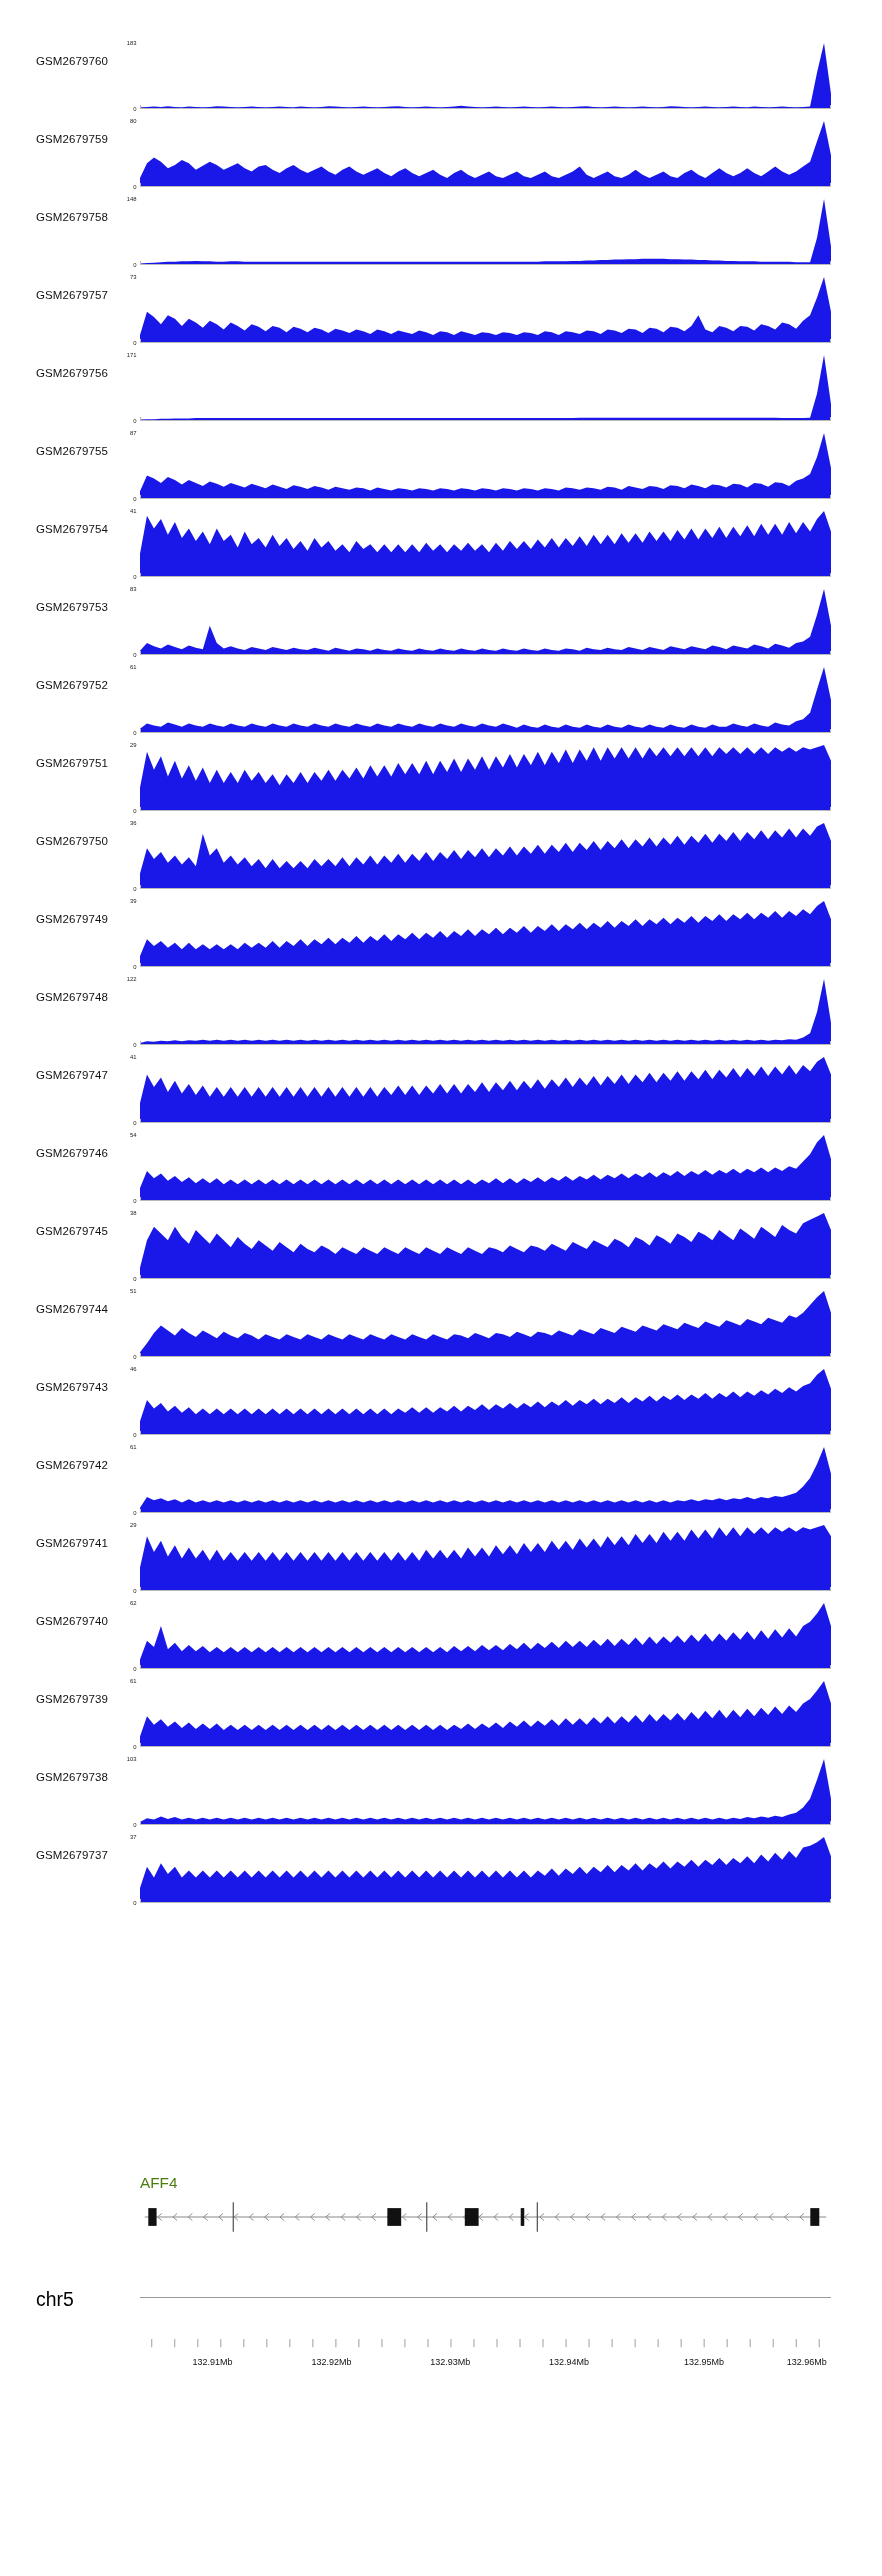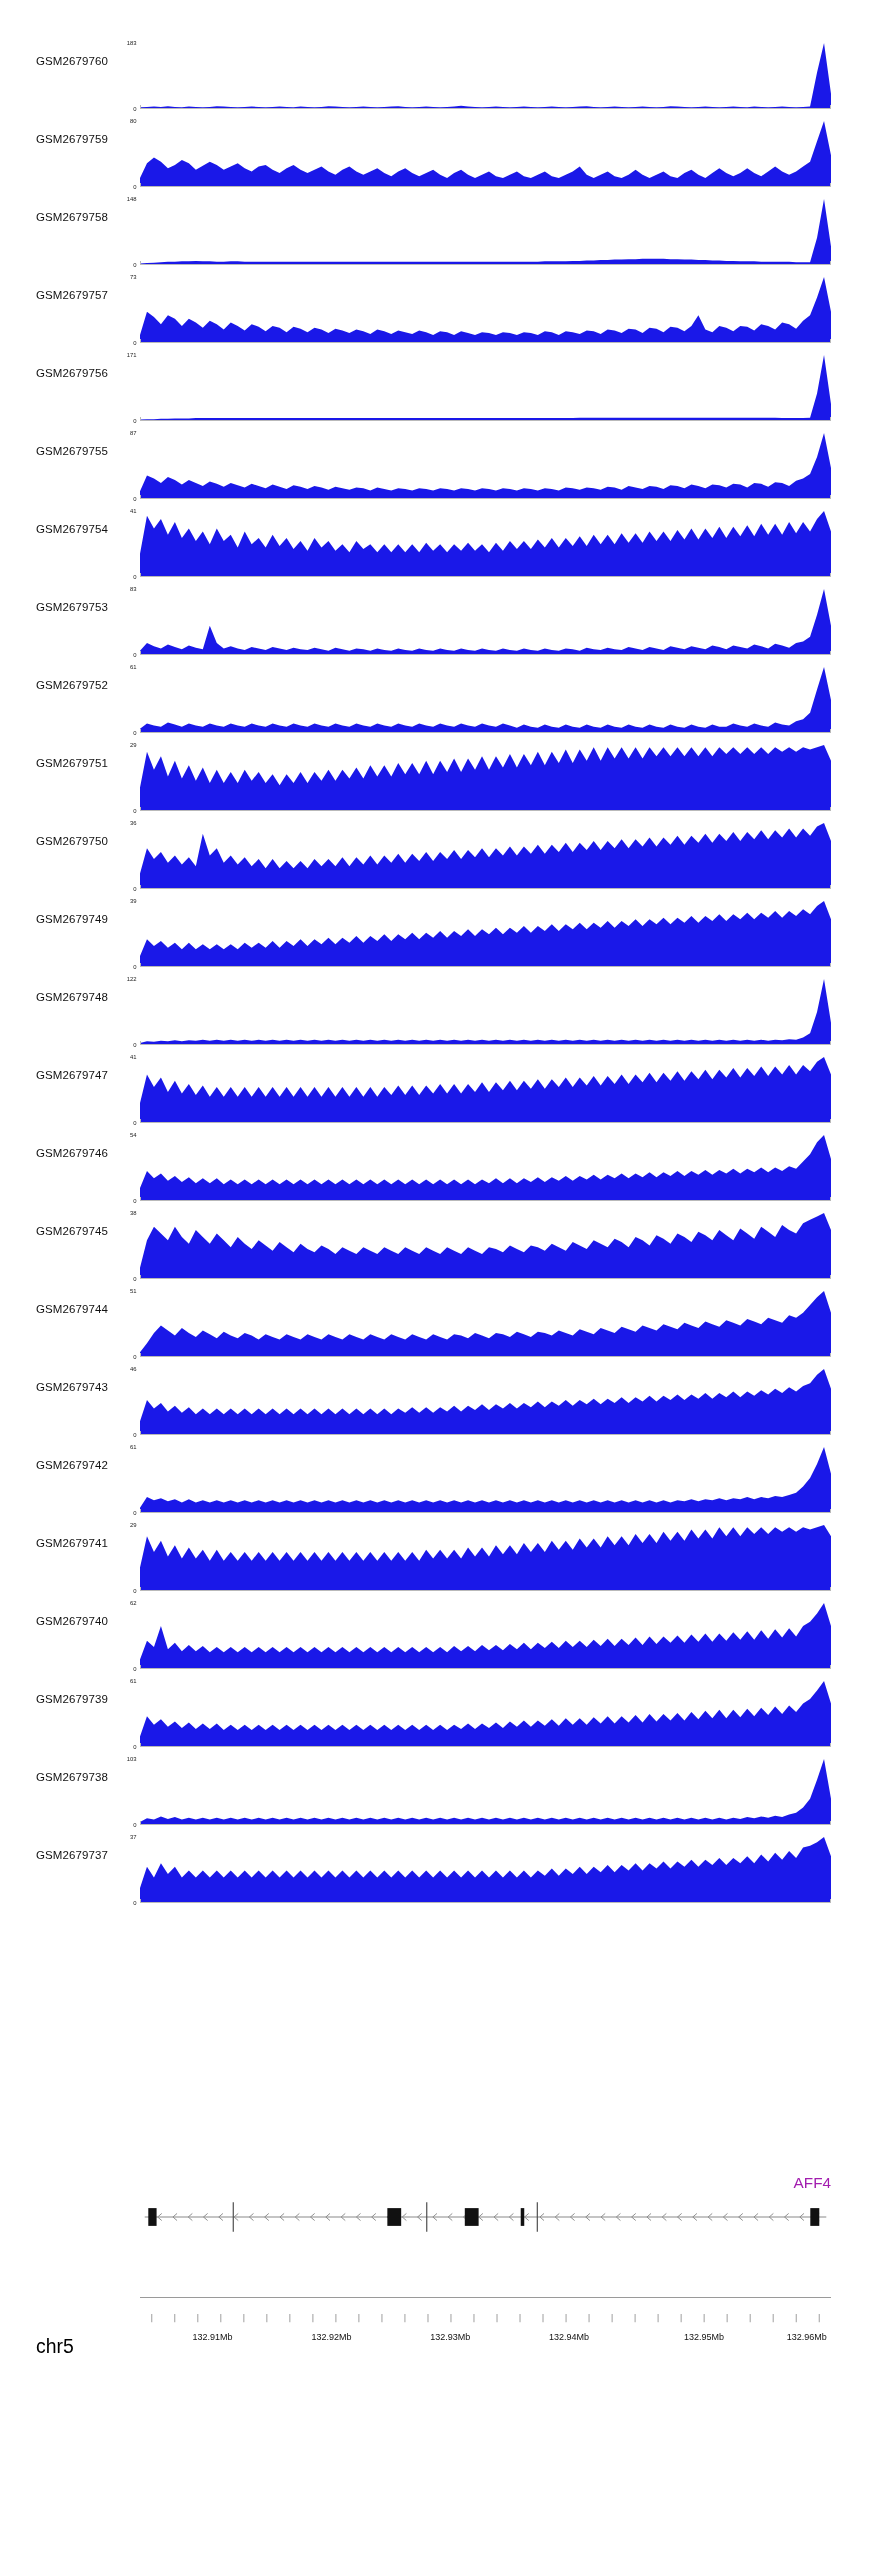--- a/index.html
+++ b/index.html
@@ -102,9 +102,9 @@
     left: 140px;
     width: 691px;
     top: 3.5px;
-    text-align: right;
+    text-align: left;
     font-size: 15.3px;
-    color: #a21caf;
+    color: #4d7c0f;
   }
   .gene-body {
     position: absolute;

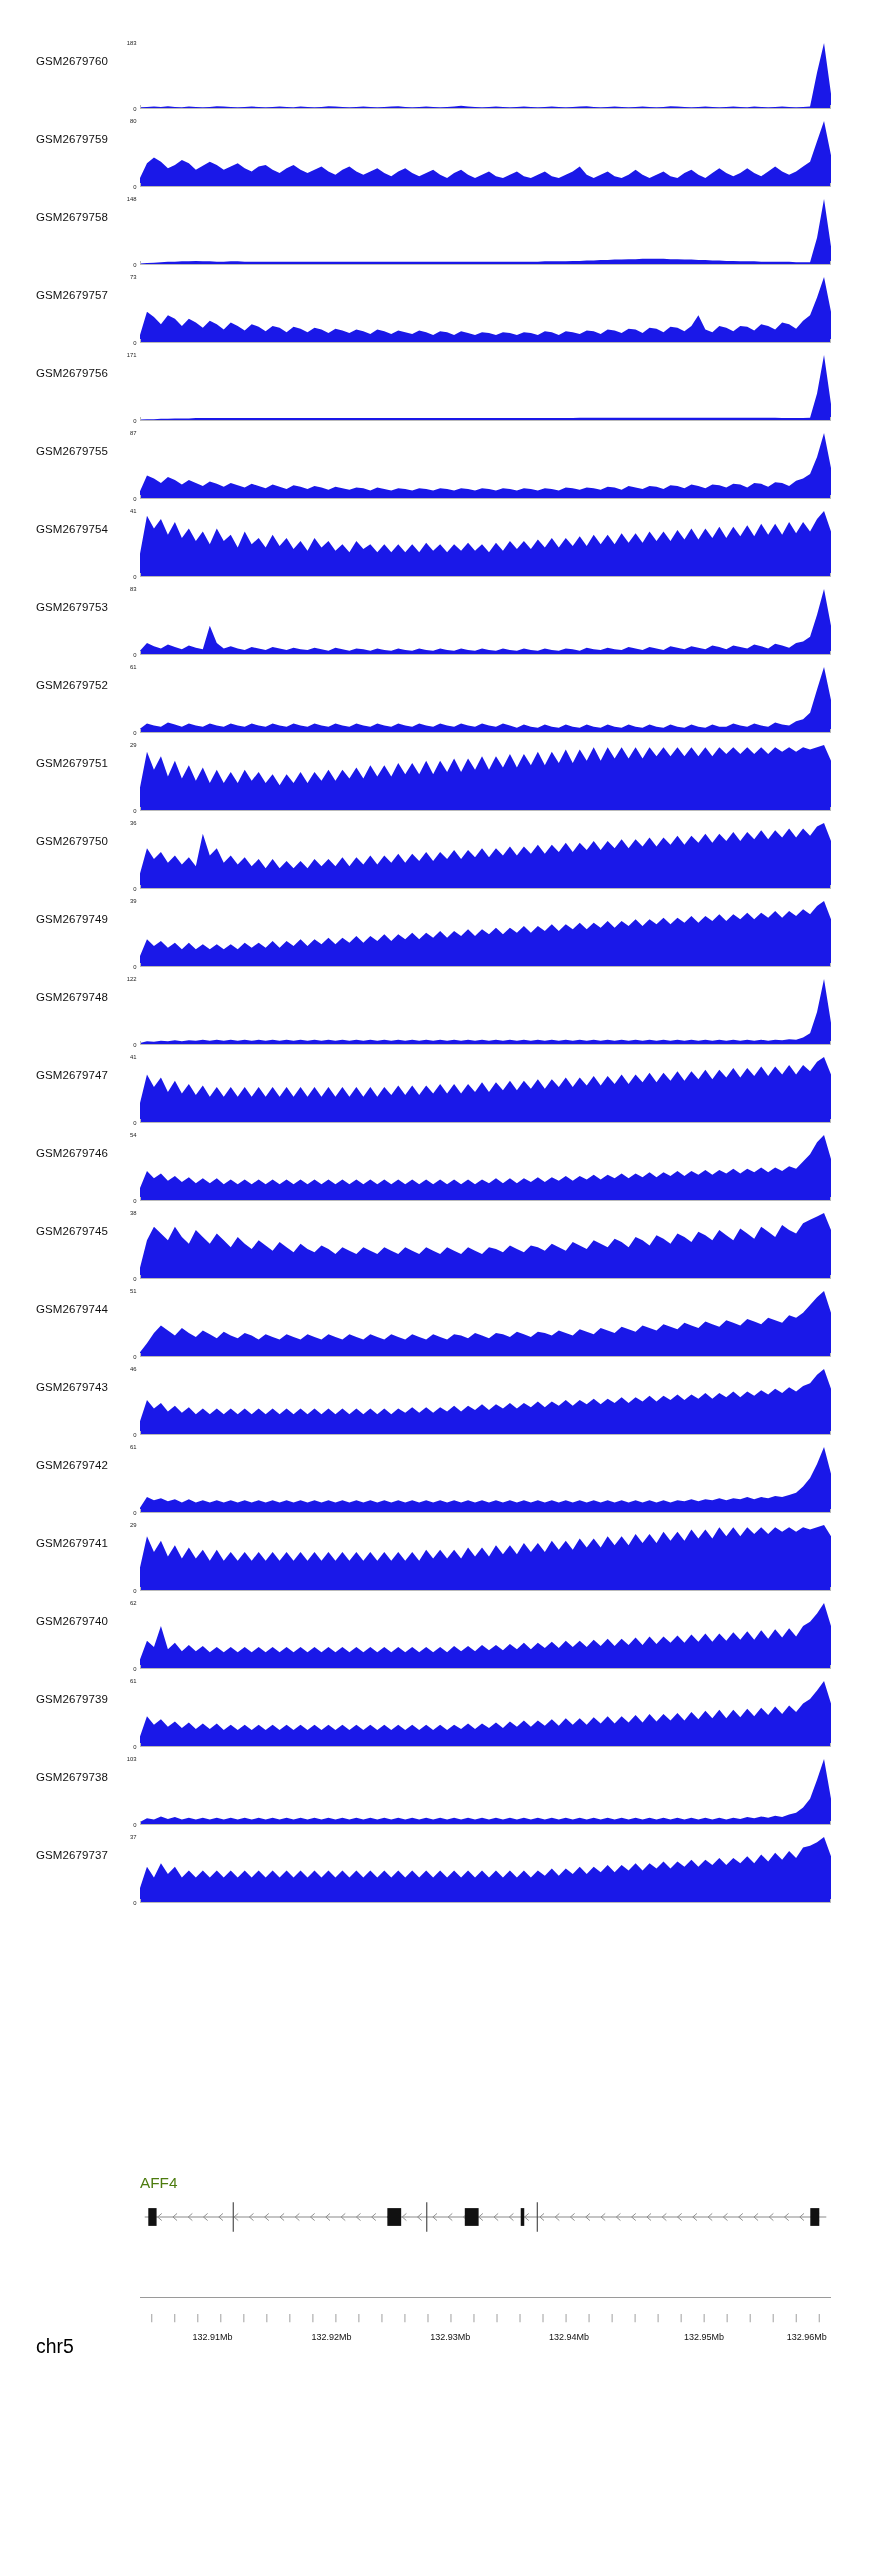--- a/index.html
+++ b/index.html
@@ -129,7 +129,6 @@
     top: 5.9px;
     font-size: 19.4px;
     color: #000;
-    margin-top: 47px;
   }
   .coord-line {
     position: absolute;

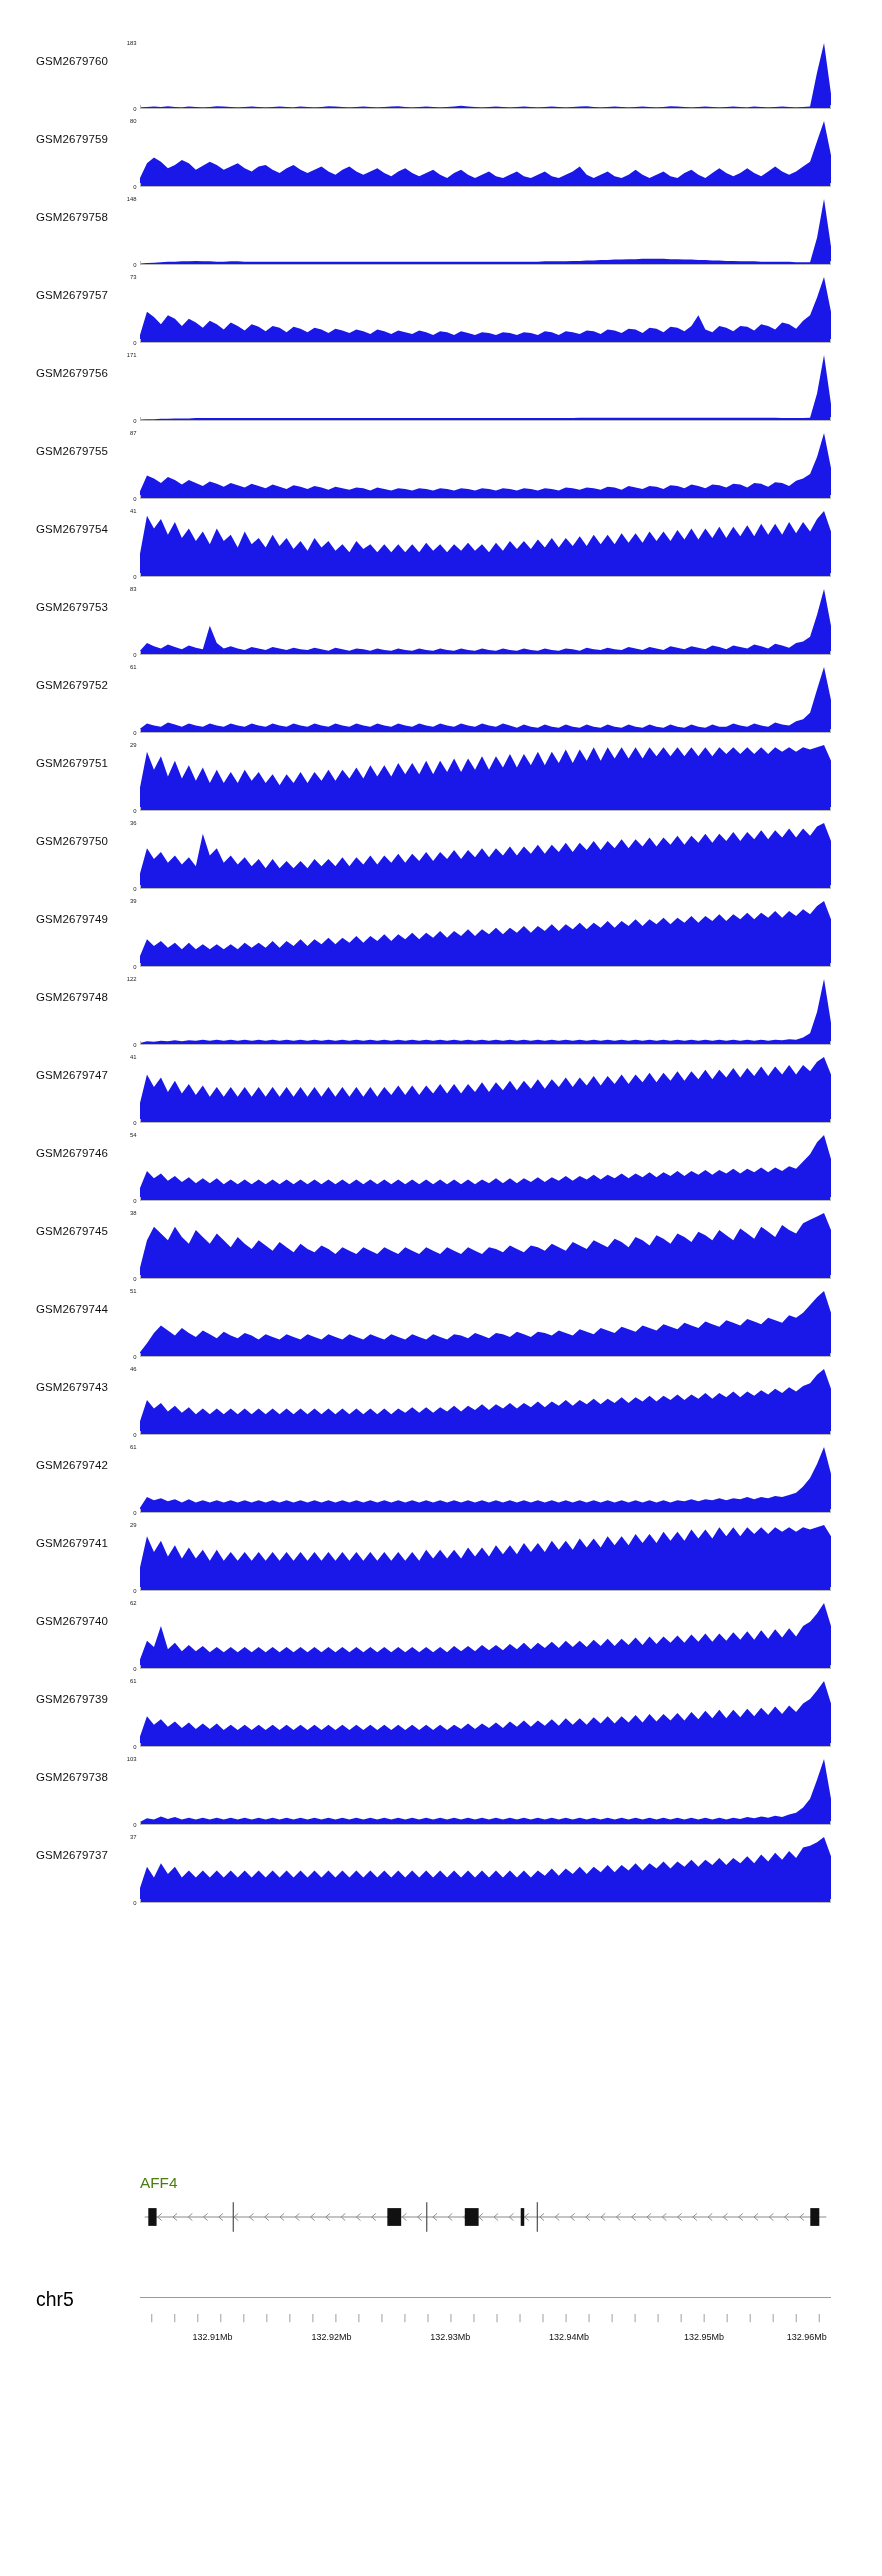--- a/index.html
+++ b/index.html
@@ -141,7 +141,7 @@
   .ruler {
     position: absolute;
     left: 140px;
-    top: 32px;
+    top: 57px;
     width: 691px;
     height: 35px;
   }

